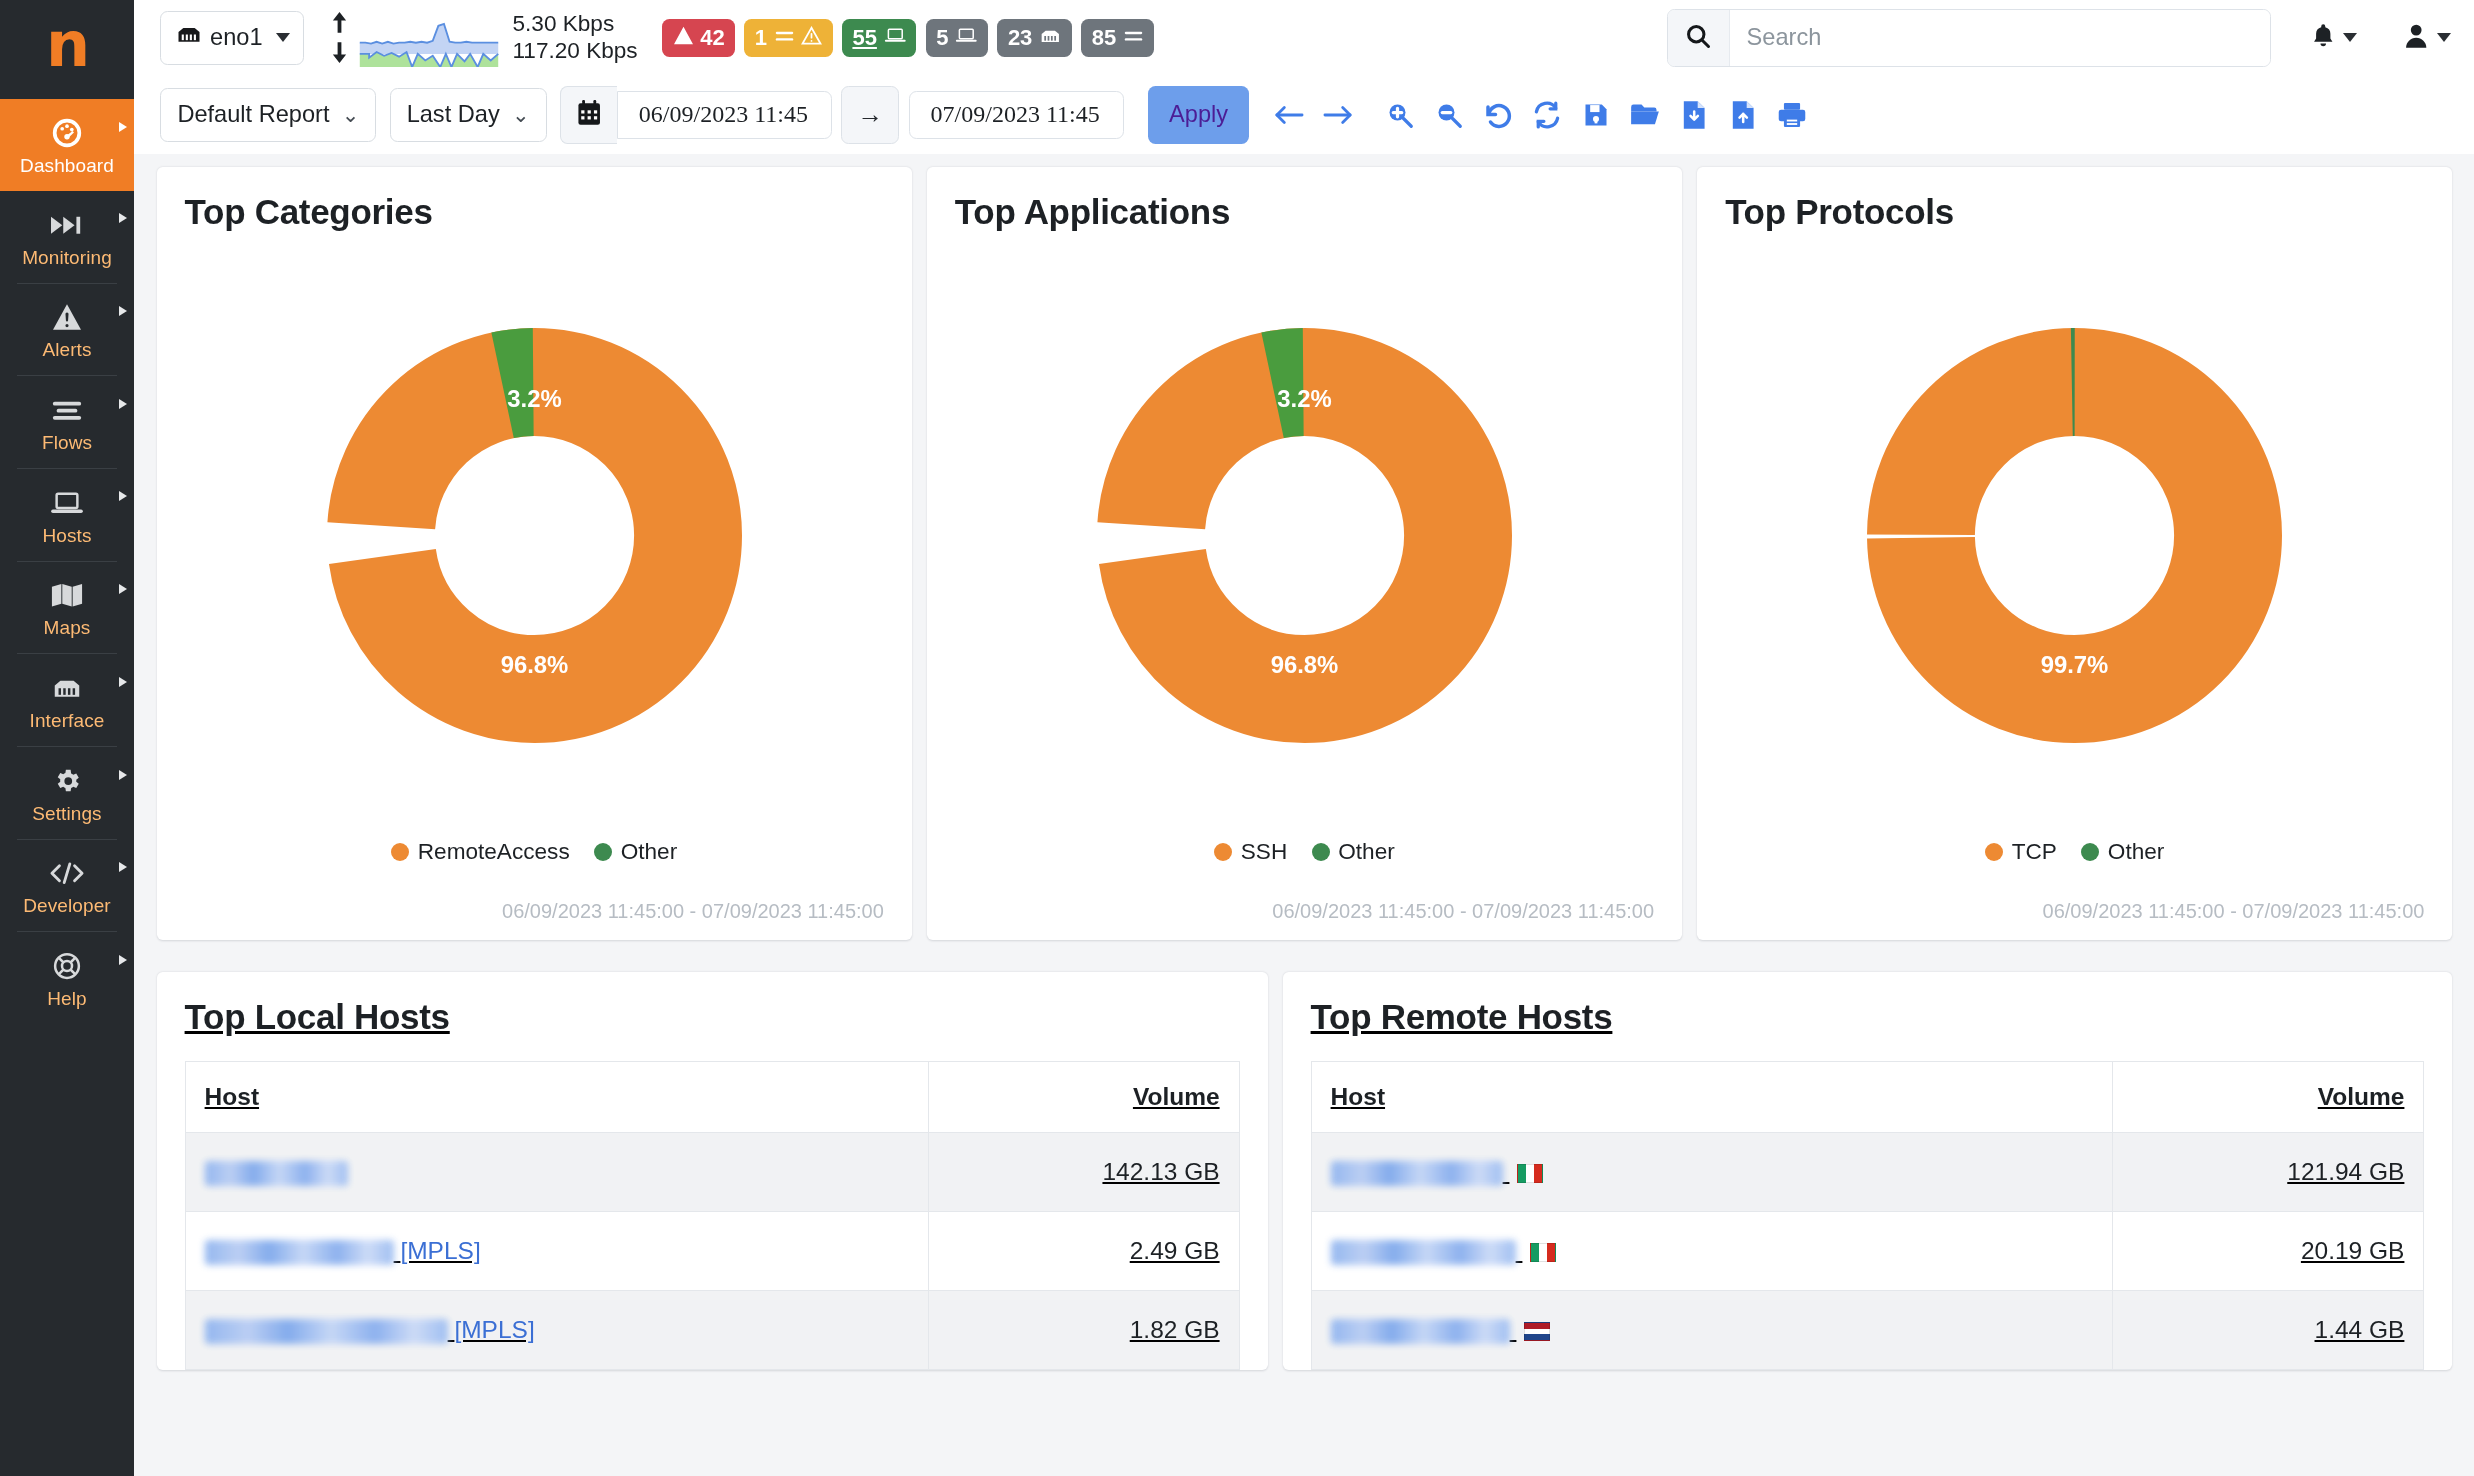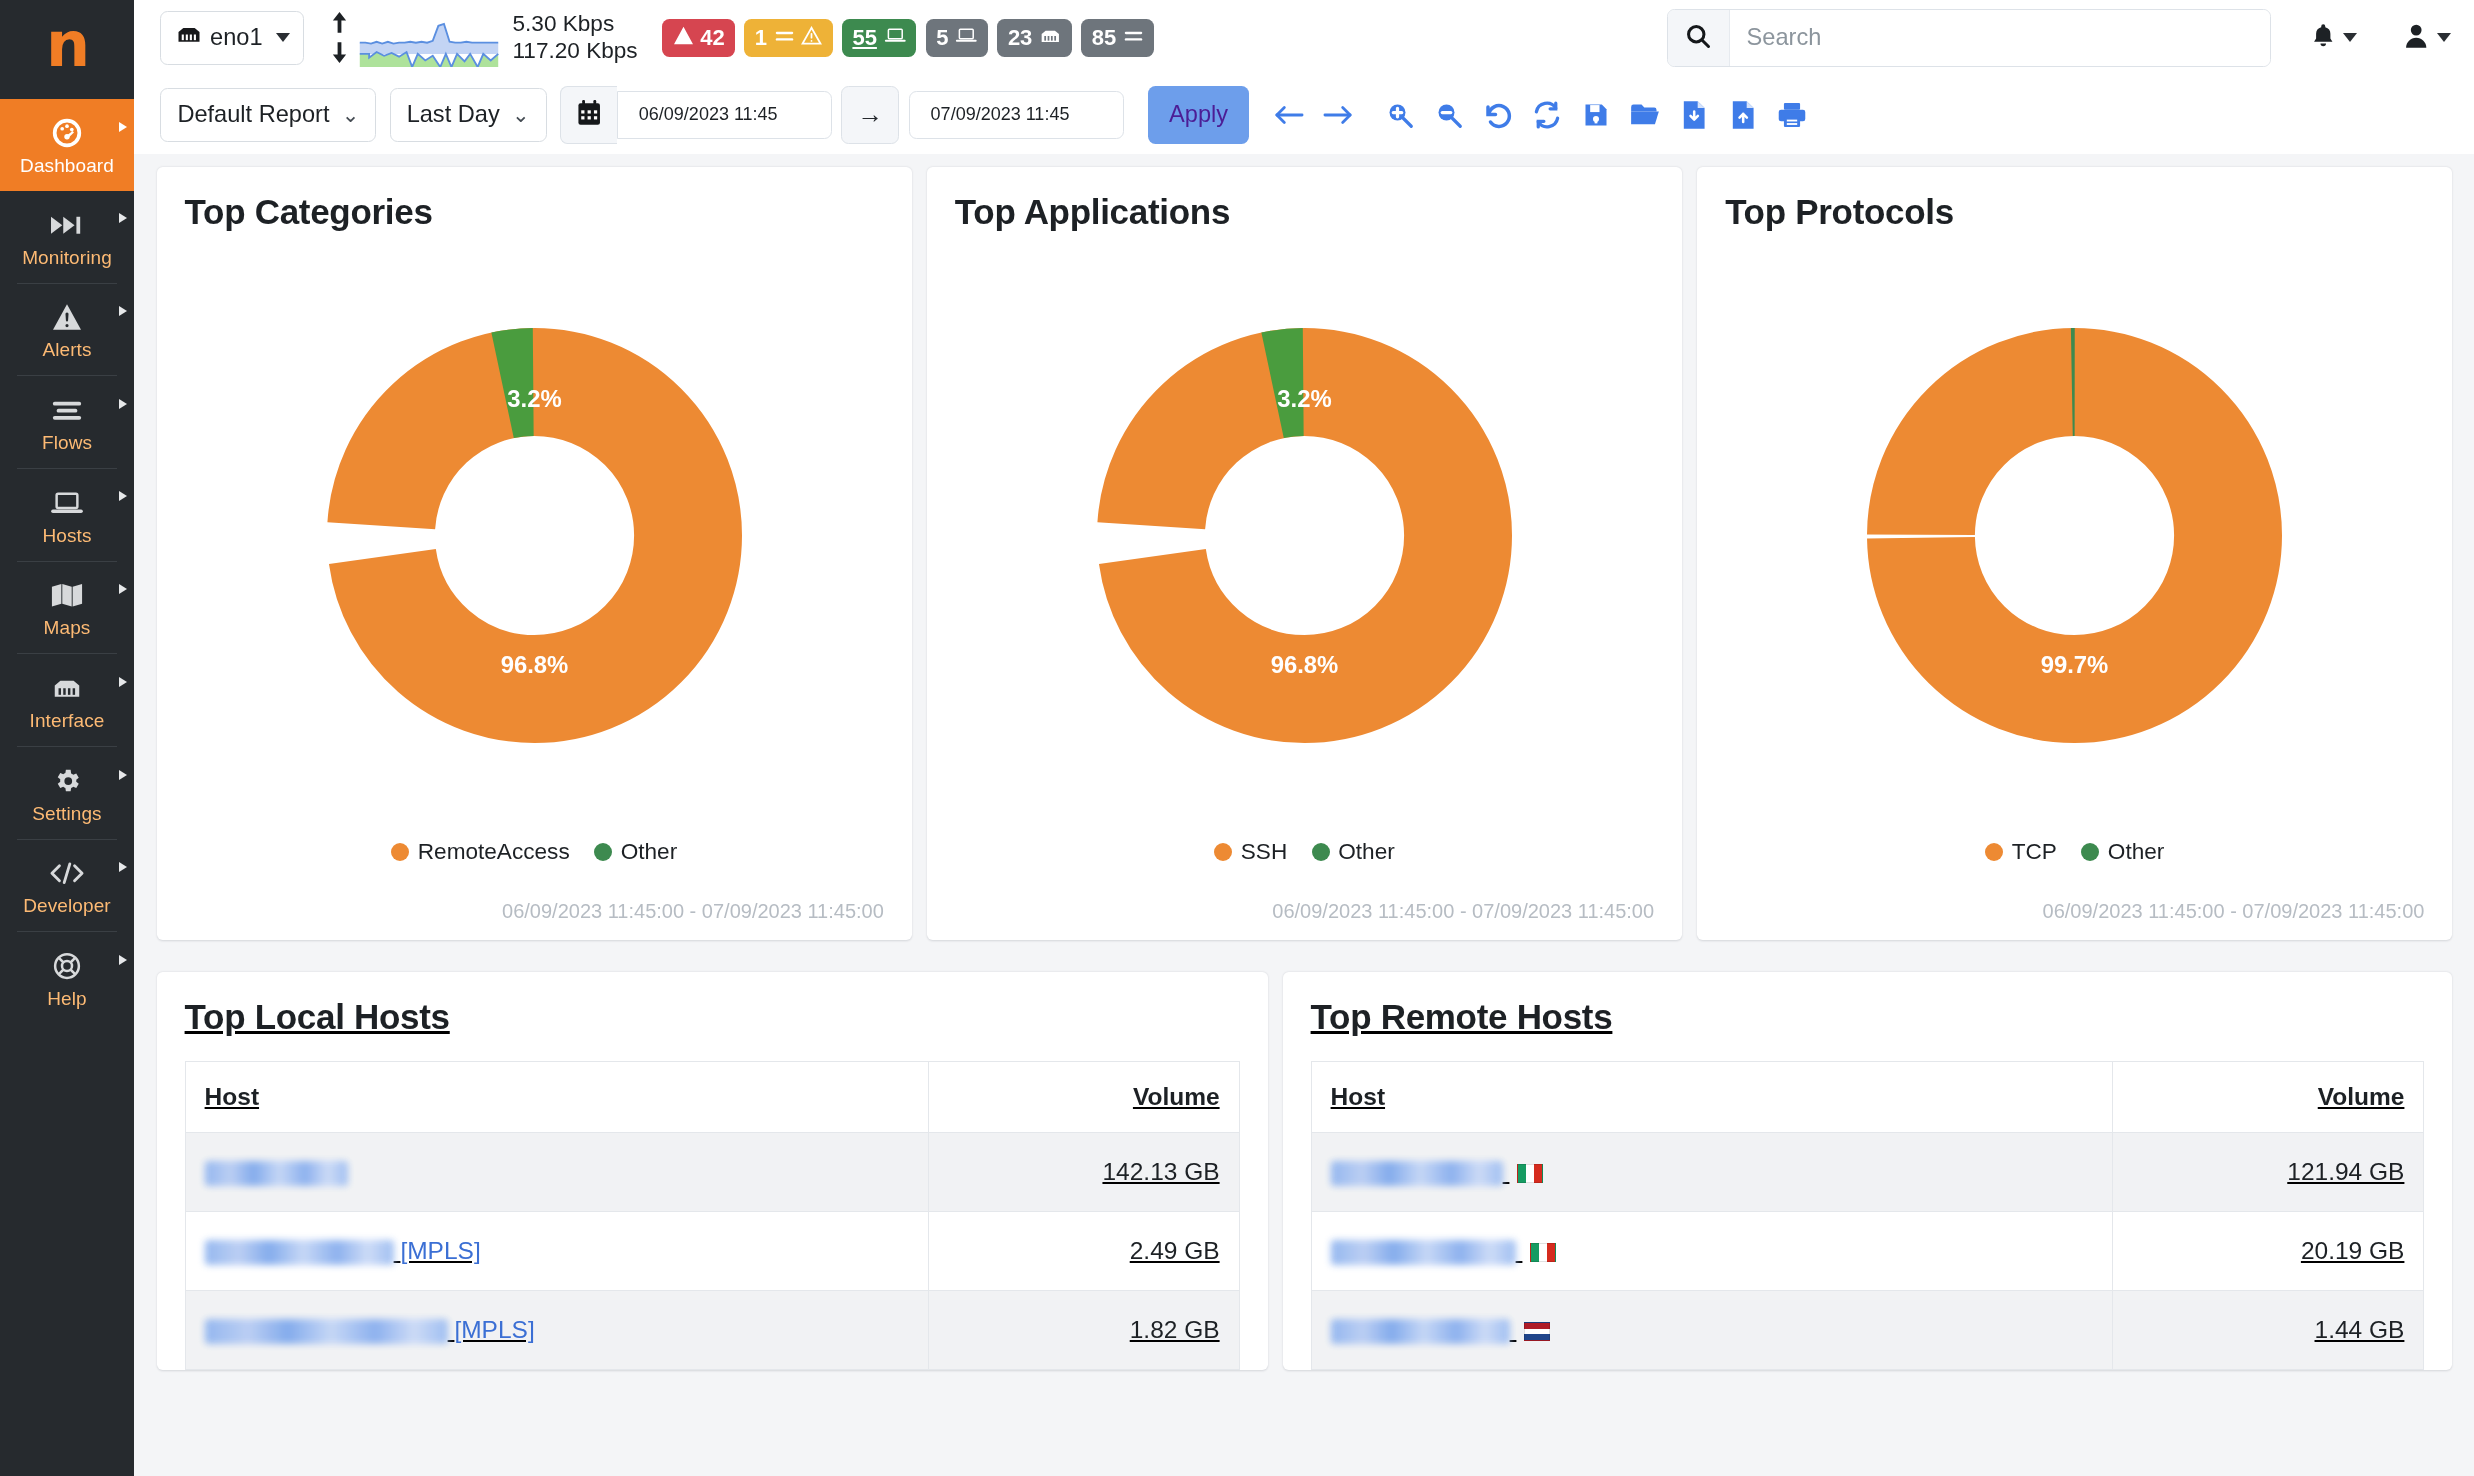--- a/index.html
+++ b/index.html
@@ -106,8 +106,8 @@
   }
   .date-in {
     height: 48px; border: 0.9px solid #dde2e8; border-radius: 0 7.5px 7.5px 0; background: #fff;
-    display: flex; align-items: center; padding: 0 21px; font-size: 18px; color: #1d2125;
-    min-width: 215px; cursor: text;
+    display: flex; align-items: center; padding: 0 21px; font-size: 24px; color: #1d2125;
+    min-width: 215px; cursor: text; font-family: Liberation Serif, serif;
   }
   .arrow-btn {
     width: 58px; height: 58px; background: #f4f6f9; border: 0.9px solid #dde2e8;

